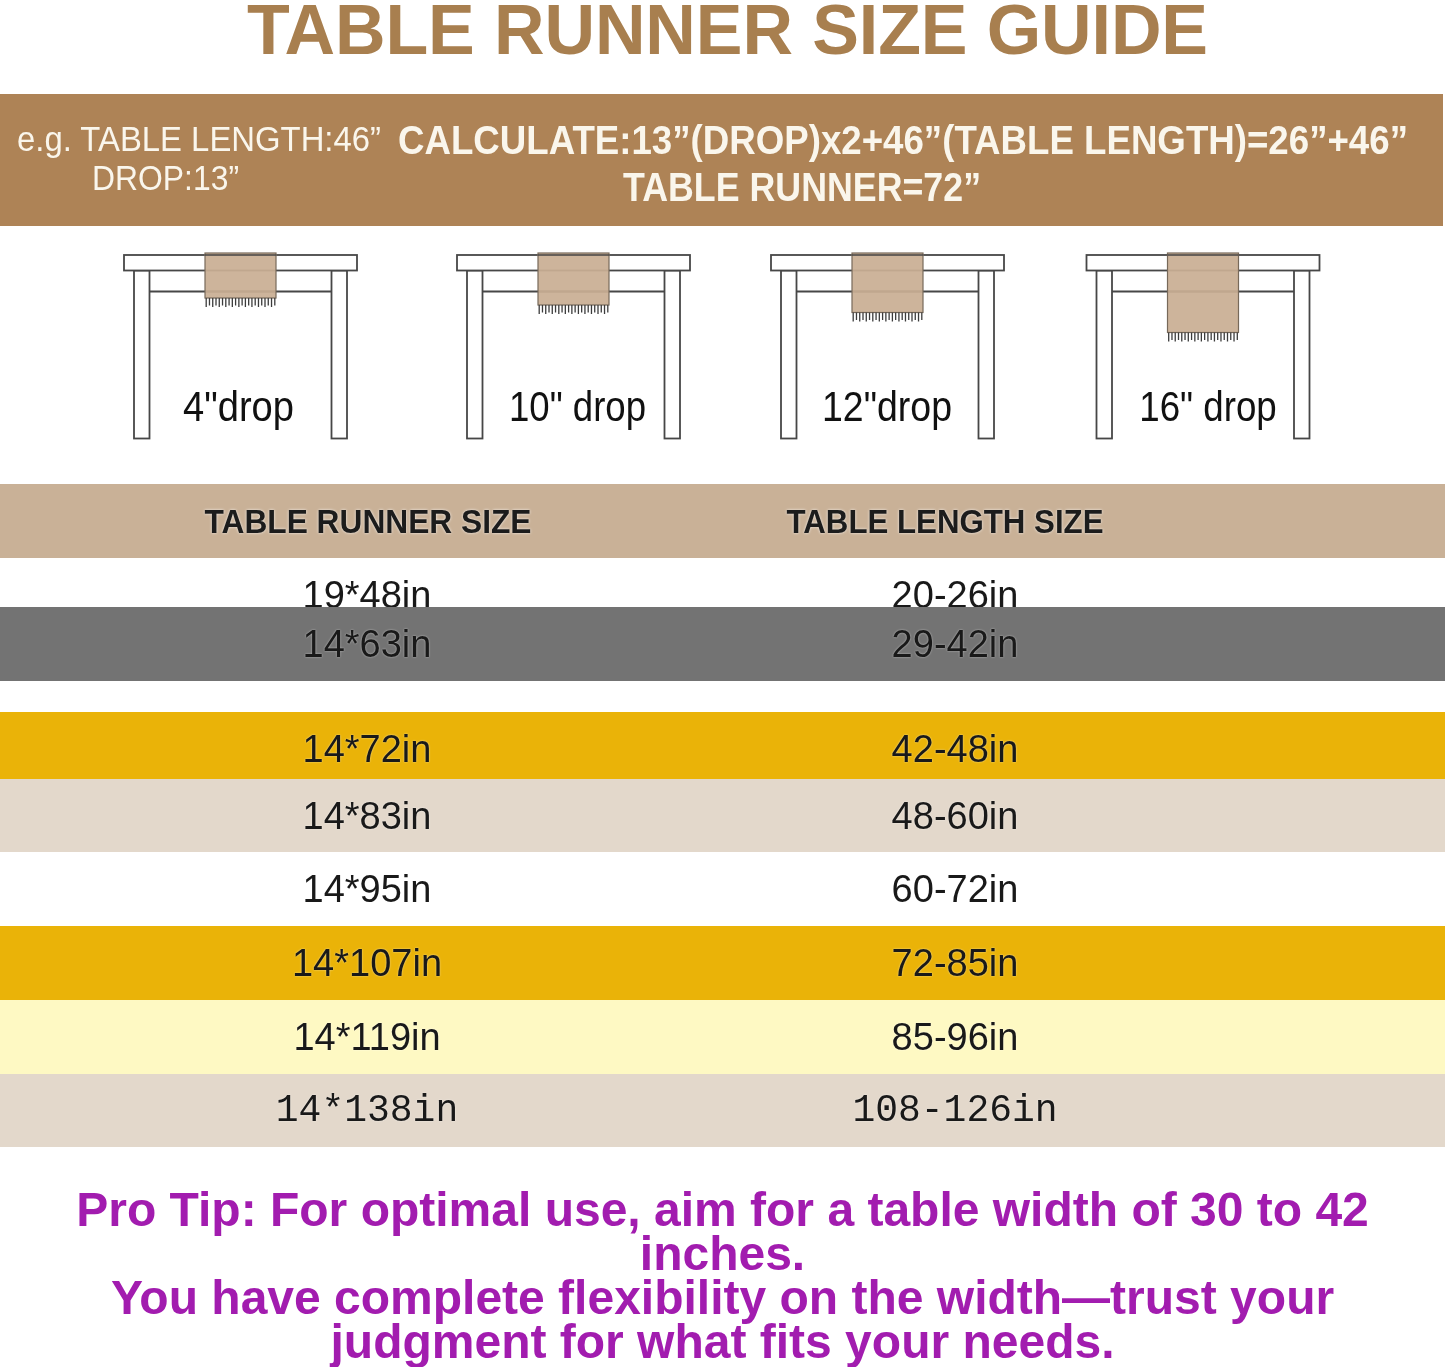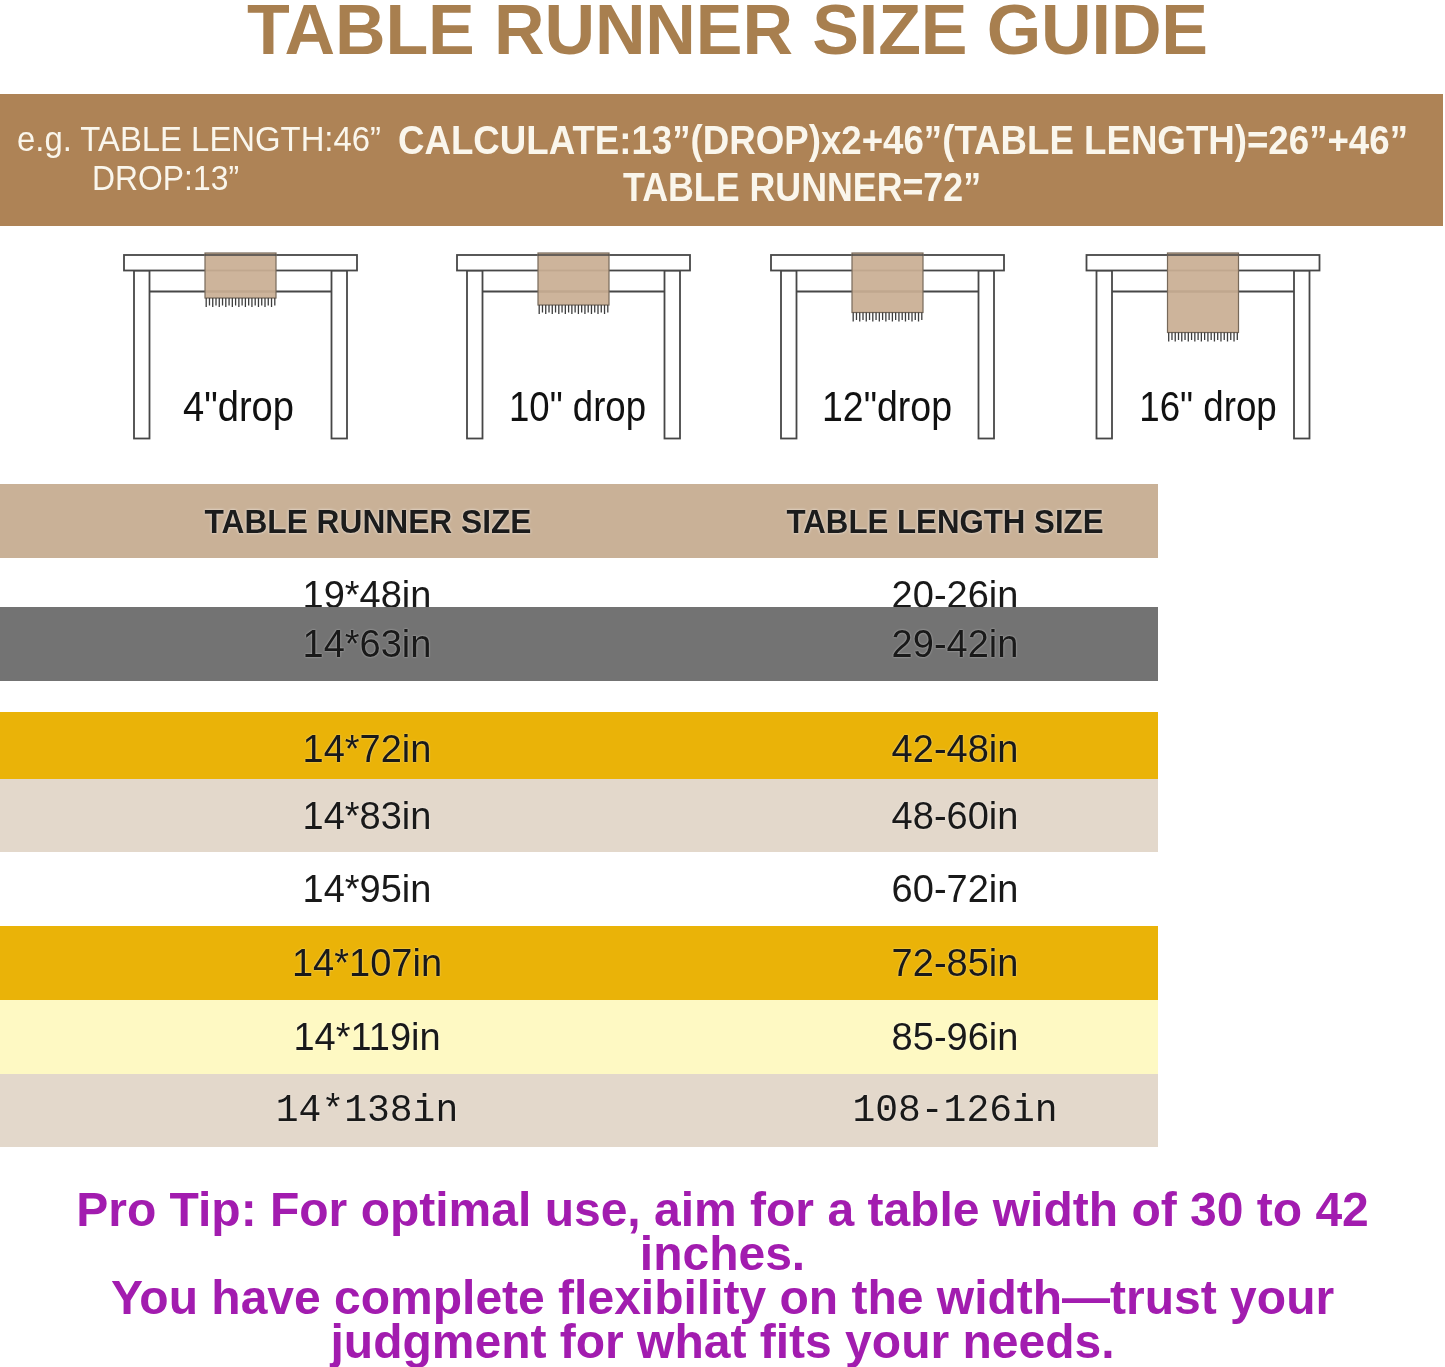--- a/index.html
+++ b/index.html
@@ -14,7 +14,7 @@
   .eg2{left:92px;top:158px;font-size:35px;transform:scaleX(0.9106);}
   .calc1{left:398px;top:117px;font-size:41px;font-weight:bold;transform:scaleX(0.8941);}
   .calc2{left:623px;top:164px;font-size:41px;font-weight:bold;transform:scaleX(0.8723);}
-  .row{position:absolute;left:0;width:1158px;}
+  .row{position:absolute;left:0;width:1445px;}
   .cell{position:absolute;white-space:nowrap;transform:translate(-50%,-50%);}
   .hdr{font-size:34px;font-weight:bold;color:#1c1c1c;text-shadow:0 0 3px rgba(255,255,255,0.85);}
   .dat{font-size:38px;color:#191919;text-shadow:0 0 2px rgba(255,255,255,0.6);}

